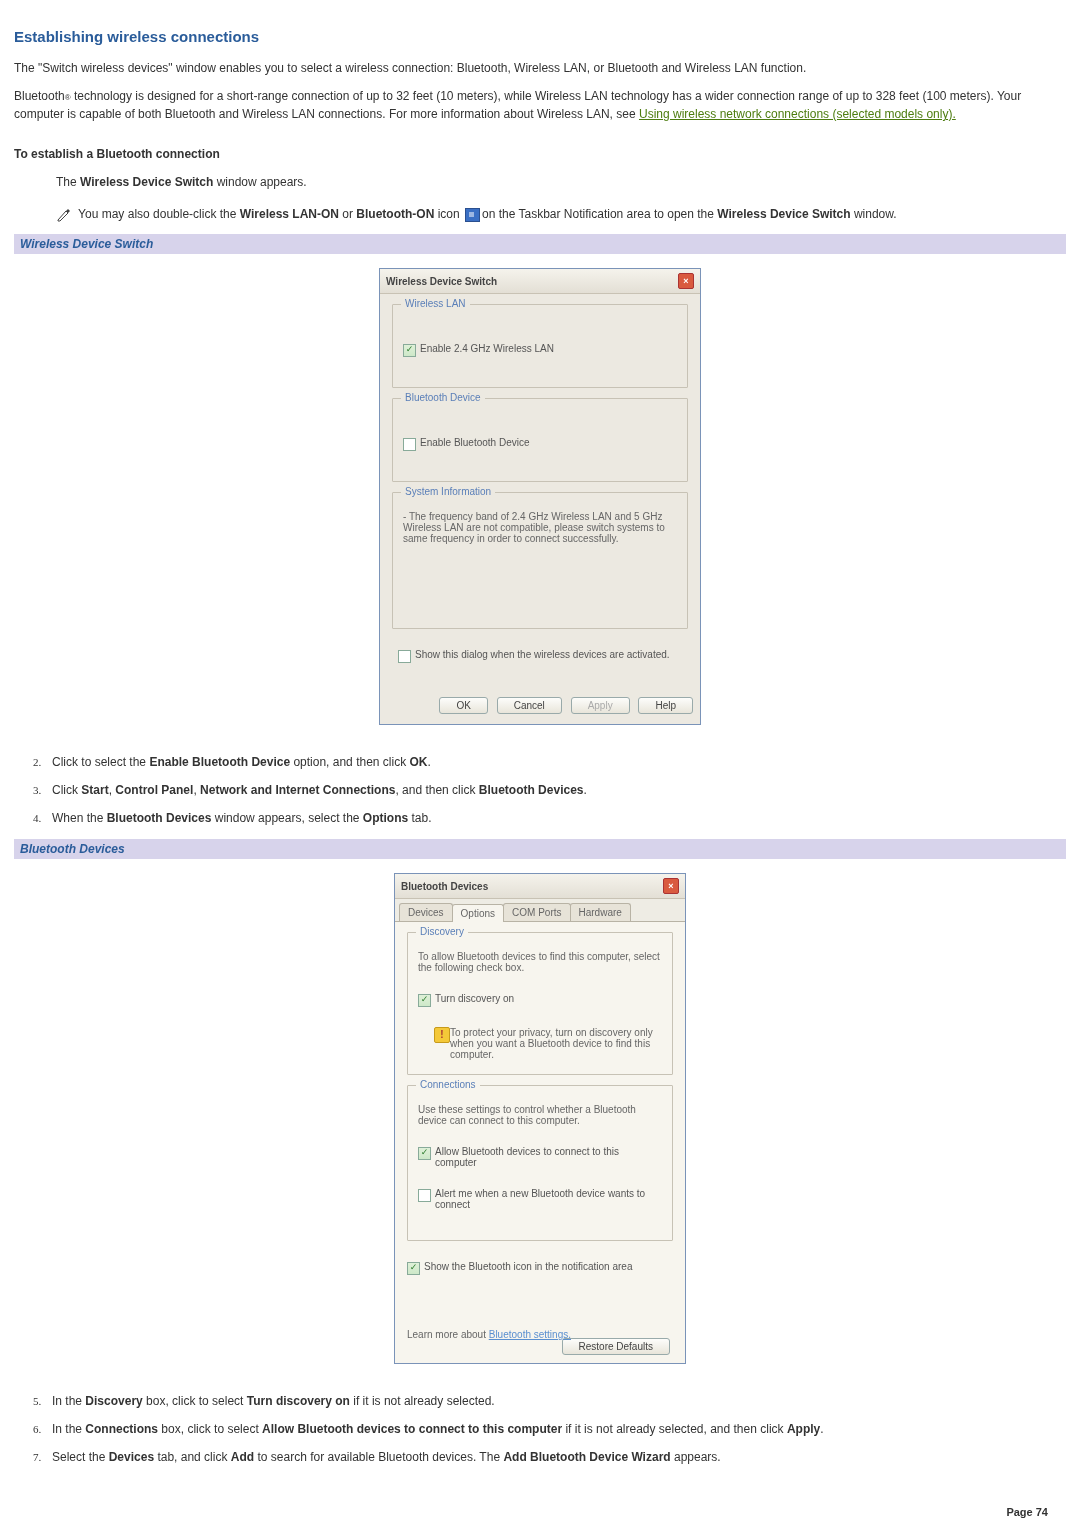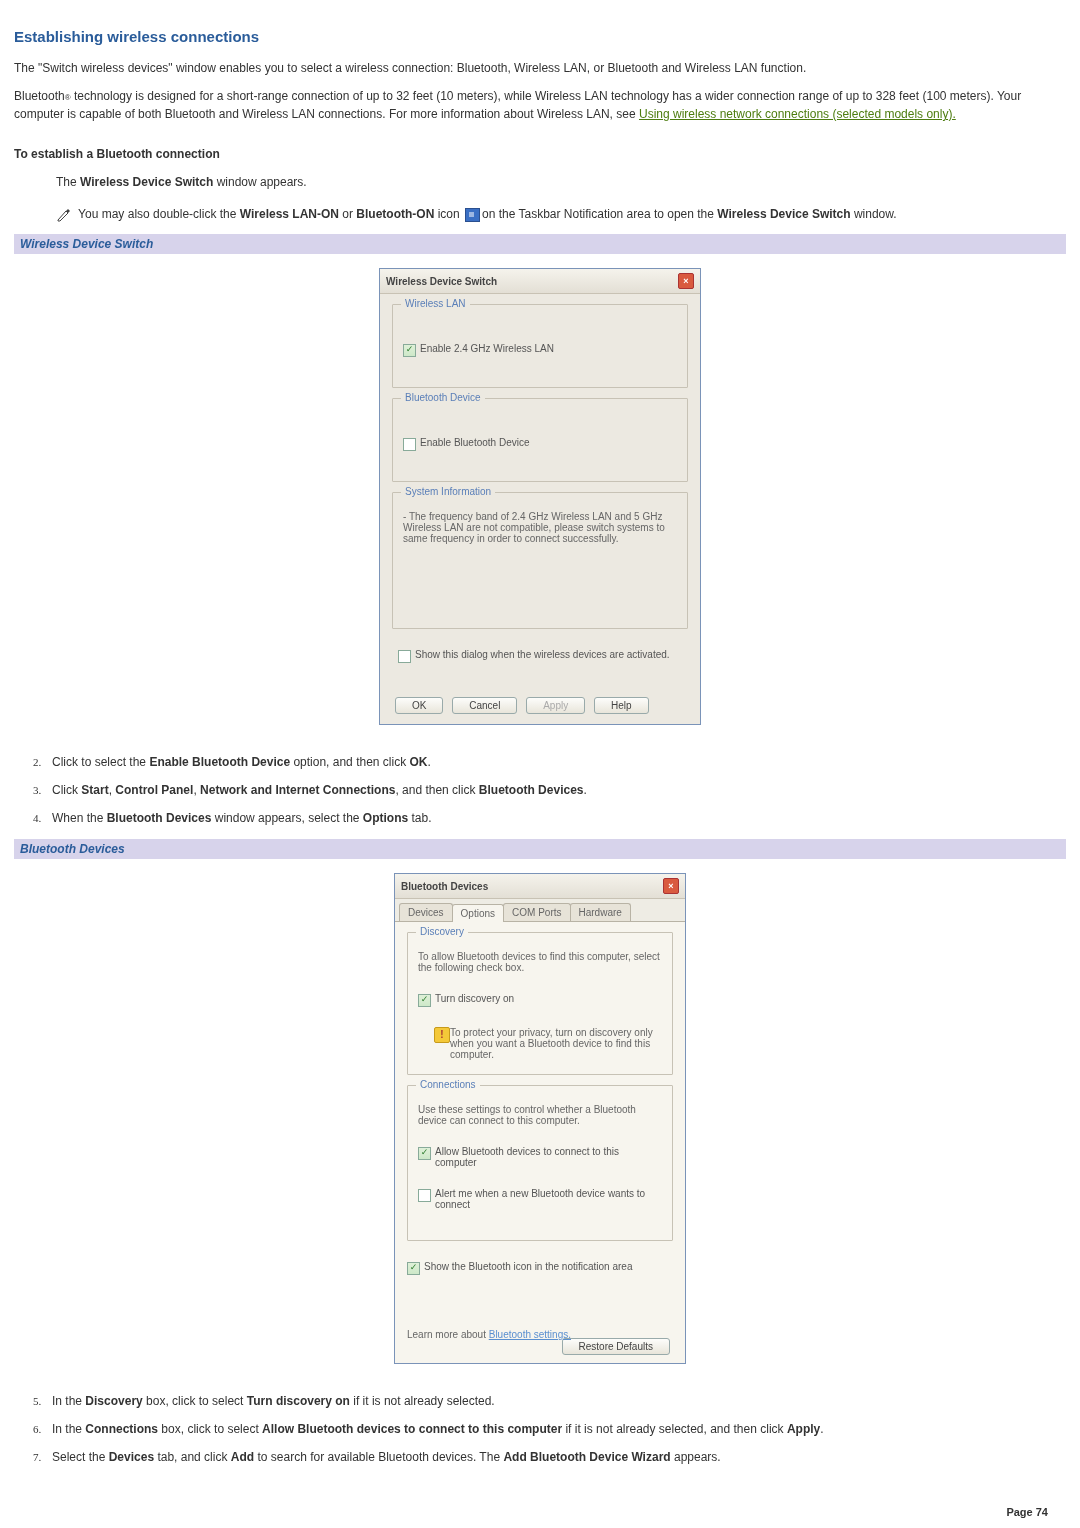--- a/index.html
+++ b/index.html
@@ -31,7 +31,7 @@
 .chk.on{background:linear-gradient(#dff0d8,#cde8c8)}
 .chk.on::after{content:"✓";color:#2a7a2a;font-size:9px;line-height:9px;display:block;text-align:center}
 .sysinfo{height:74px}
-.btnrow{text-align:left;padding:6px 12px 10px}
+.btnrow{text-align:right;padding:6px 4px 10px}
 .wbtn{display:inline-block;border:1px solid #9aa;background:linear-gradient(#fdfdfb,#e8e5da);border-radius:3px;padding:2px 16px;font-size:10px;margin:0 3px;color:#444}
 .wbtn.dim{color:#aaa}
 .tabs{display:flex;border-bottom:1px solid #b8b3a5;padding:4px 4px 0;gap:0;background:#eeece4}

